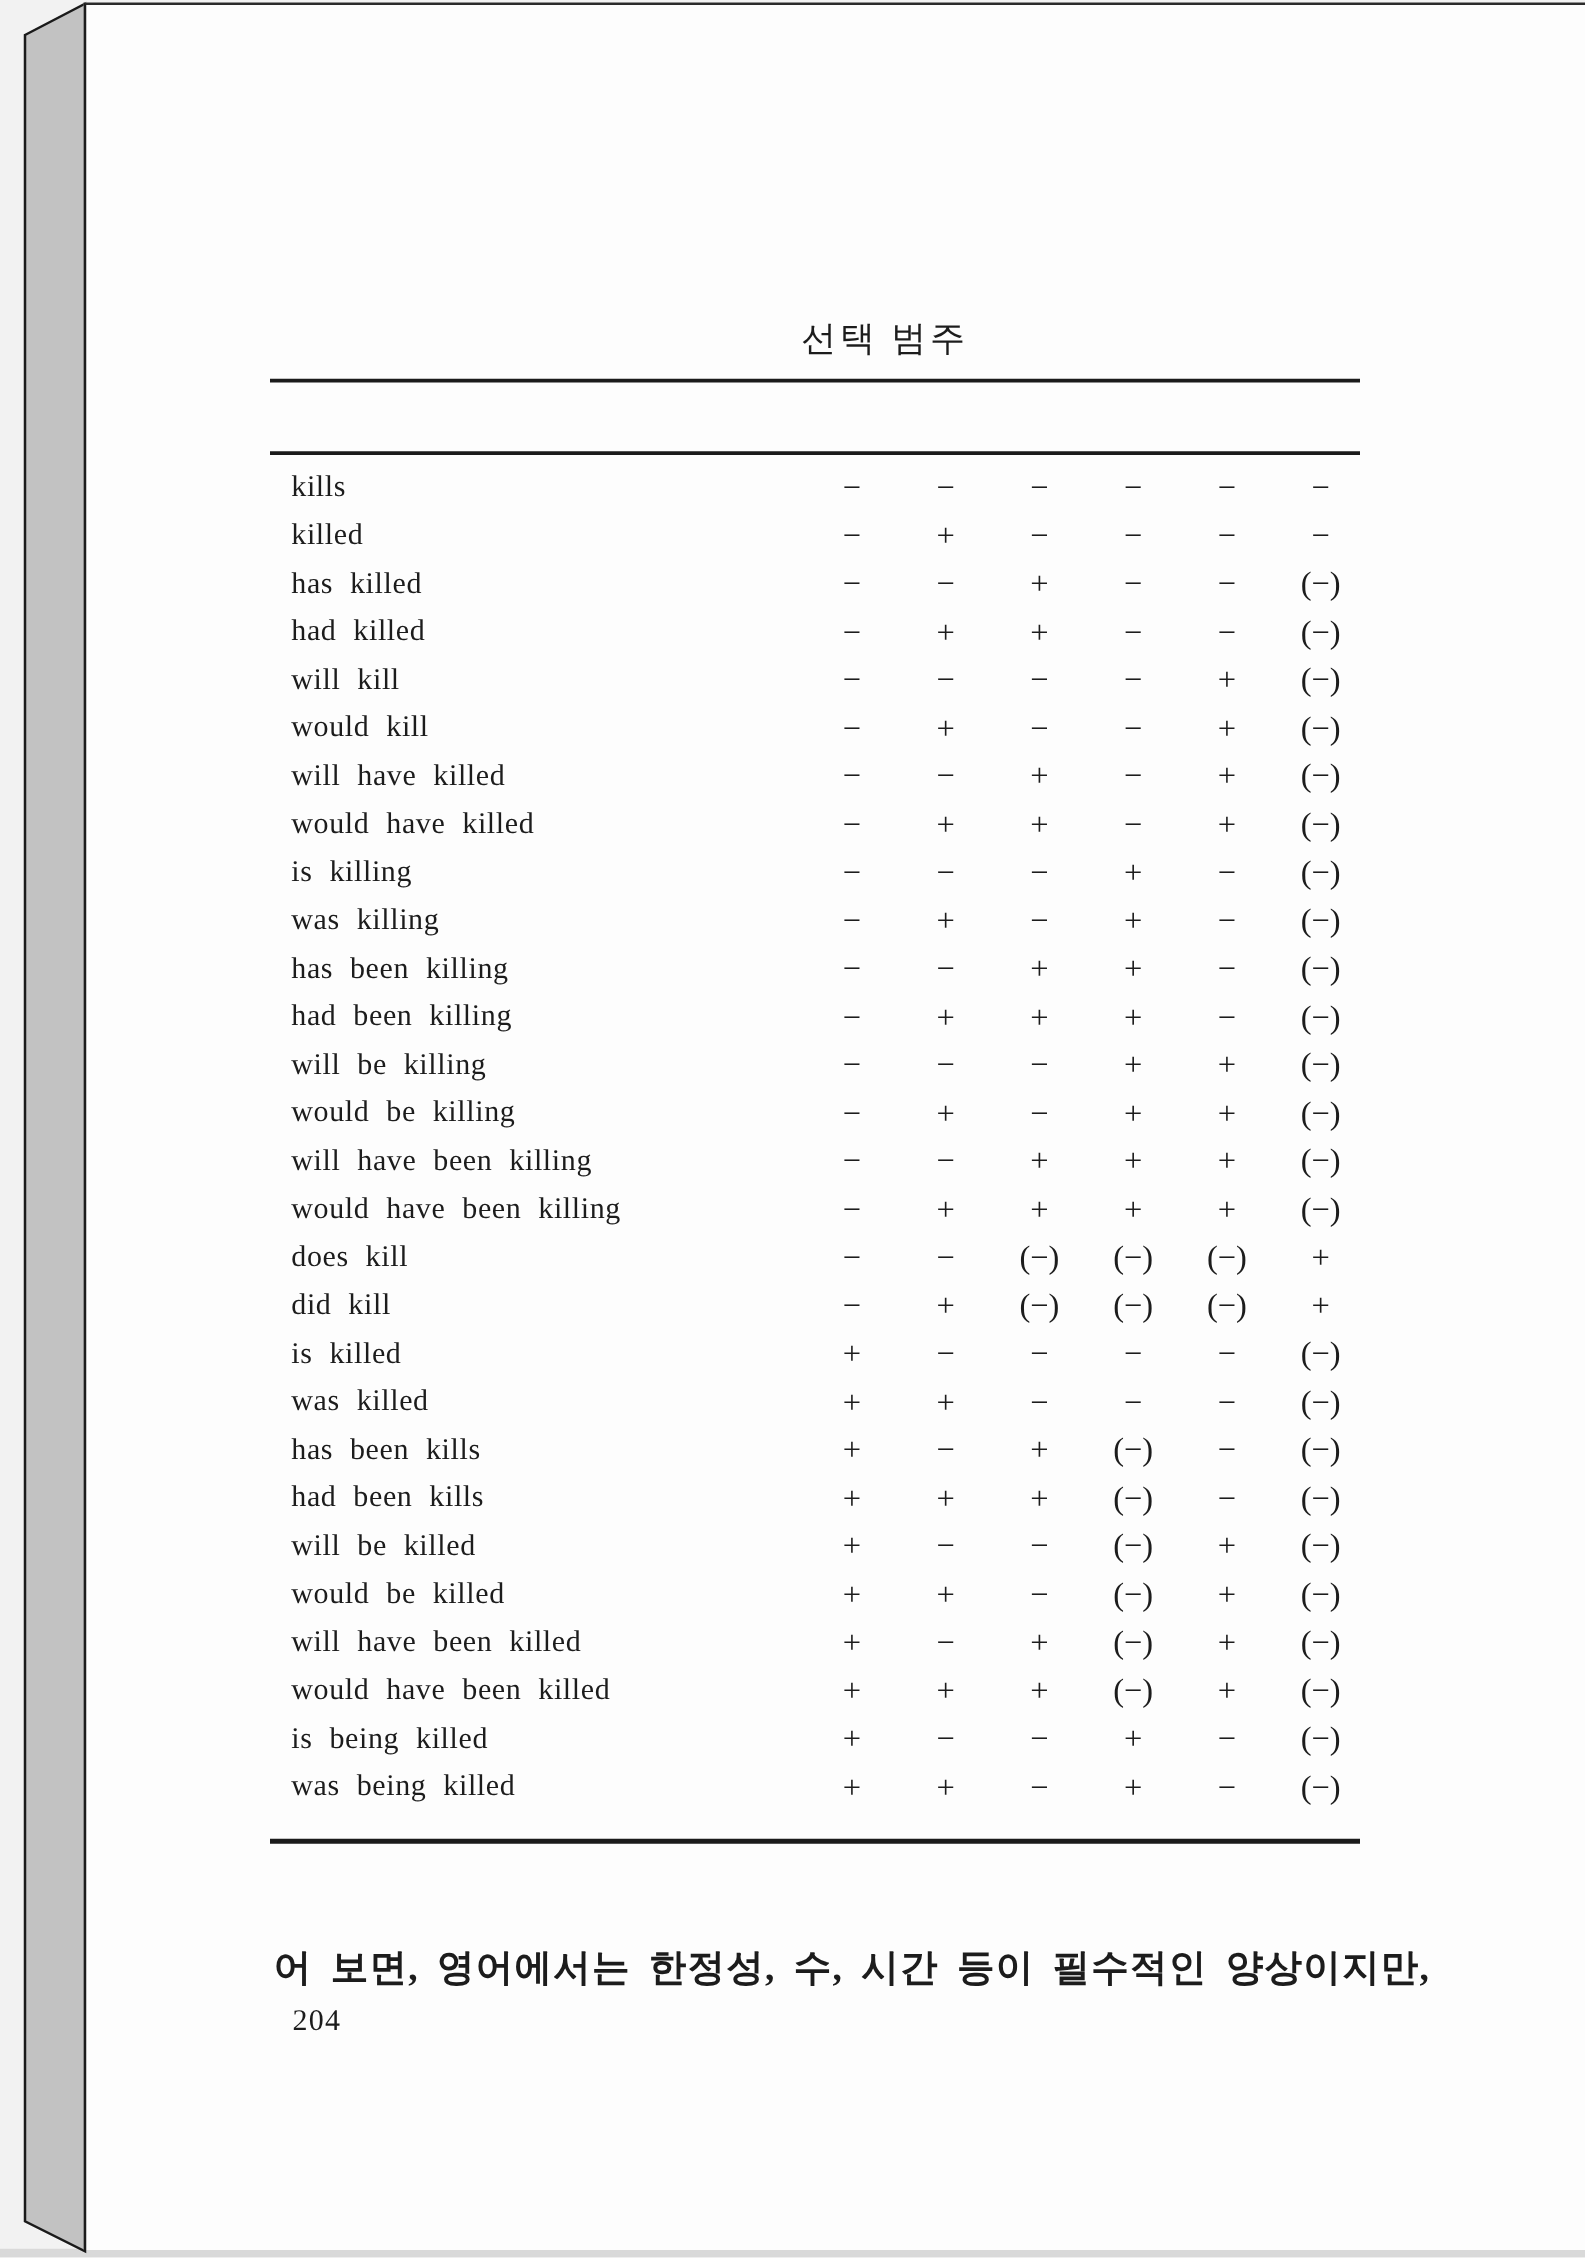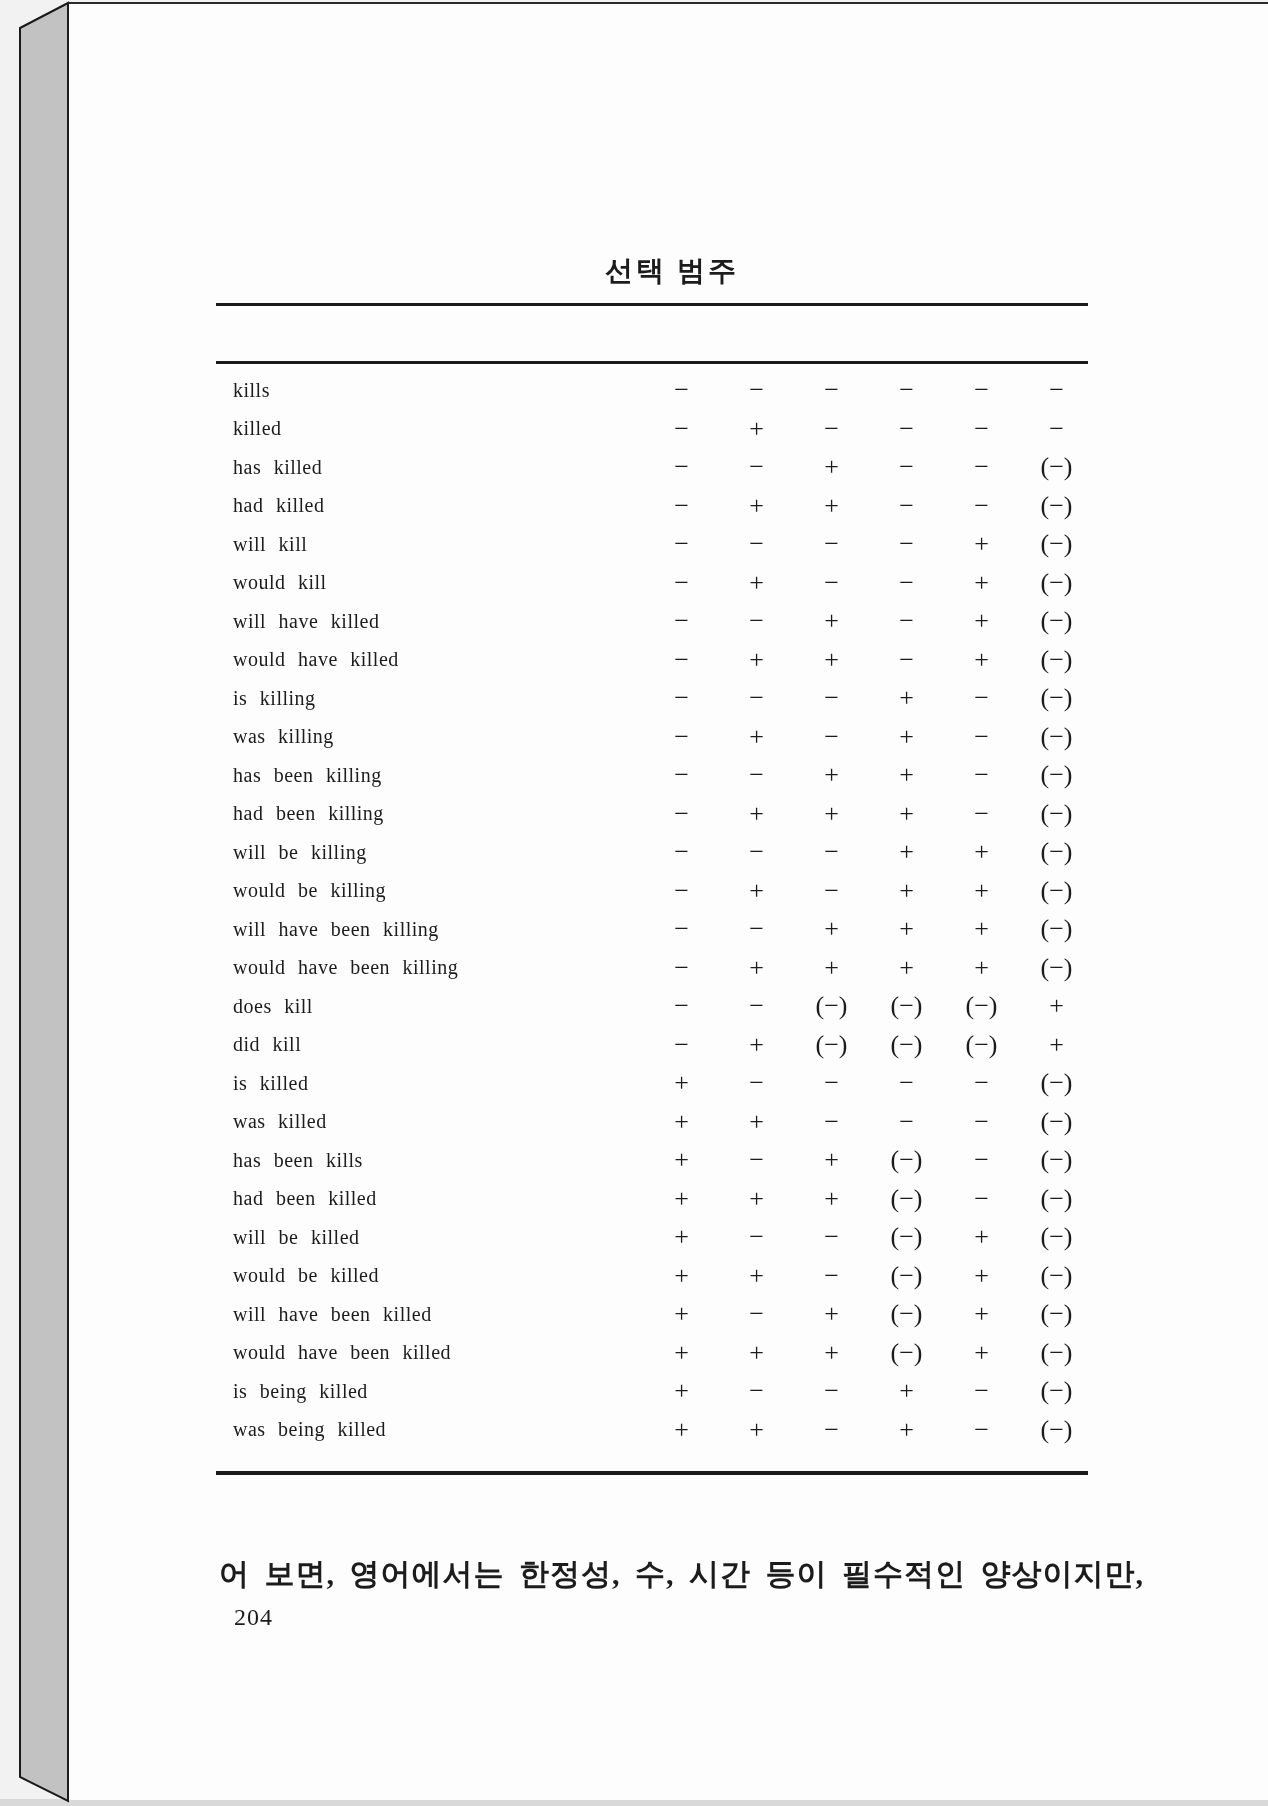--- a/index.html
+++ b/index.html
@@ -36,9 +36,9 @@
 
   .table-title {
     position: absolute;
-    left: 536px; top: 248px;
+    left: 572px; top: 248px;
     font-size: 28px;
-    font-weight: 700;
+    font-weight: 400;
     letter-spacing: 3px;
     white-space: nowrap;
   }

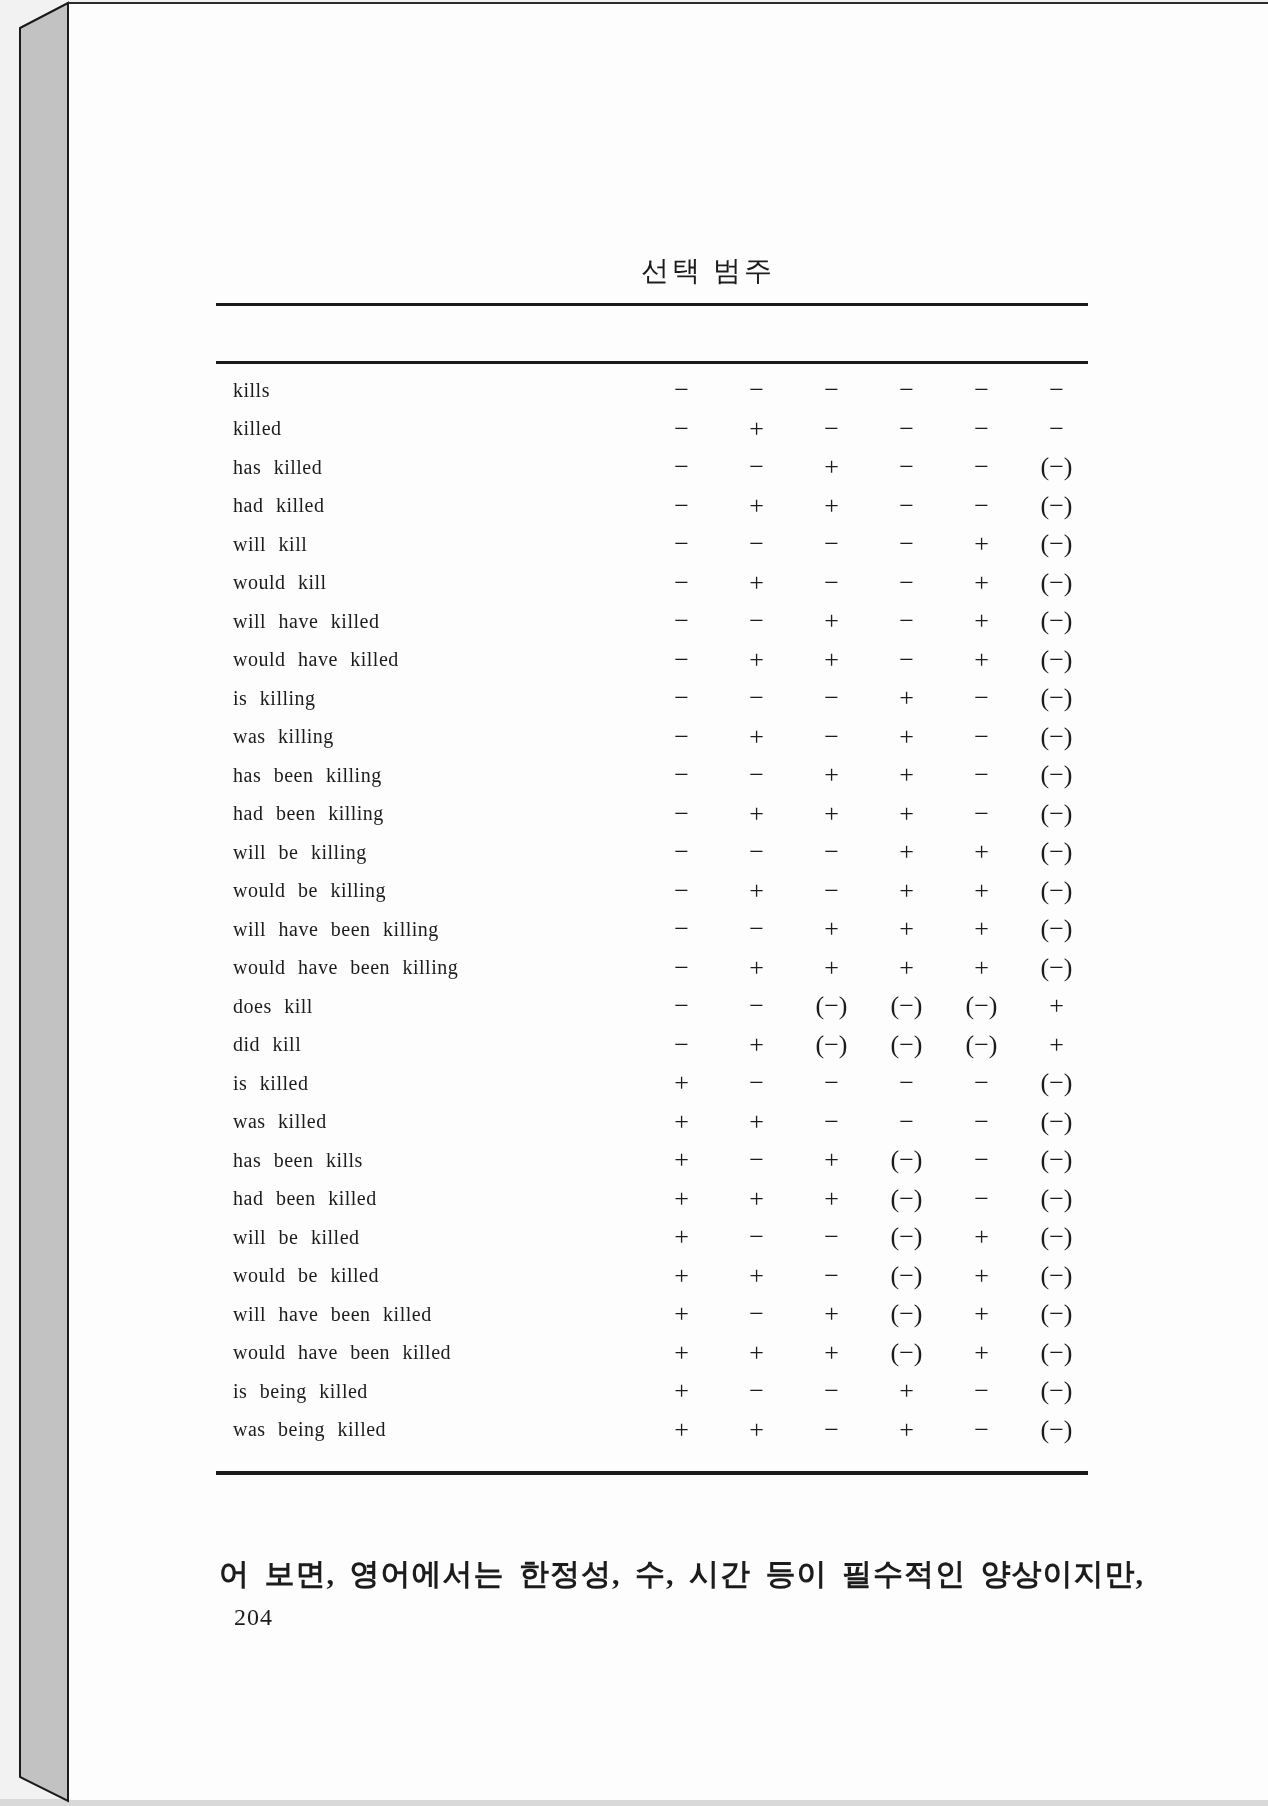--- a/index.html
+++ b/index.html
@@ -71,7 +71,7 @@
   .cell { display: block; }
   .cell.label {
     padding-left: 17px;
-    font-size: 20px;
+    font-size: 24px;
     letter-spacing: 0.5px;
     word-spacing: 7px;
     white-space: nowrap;

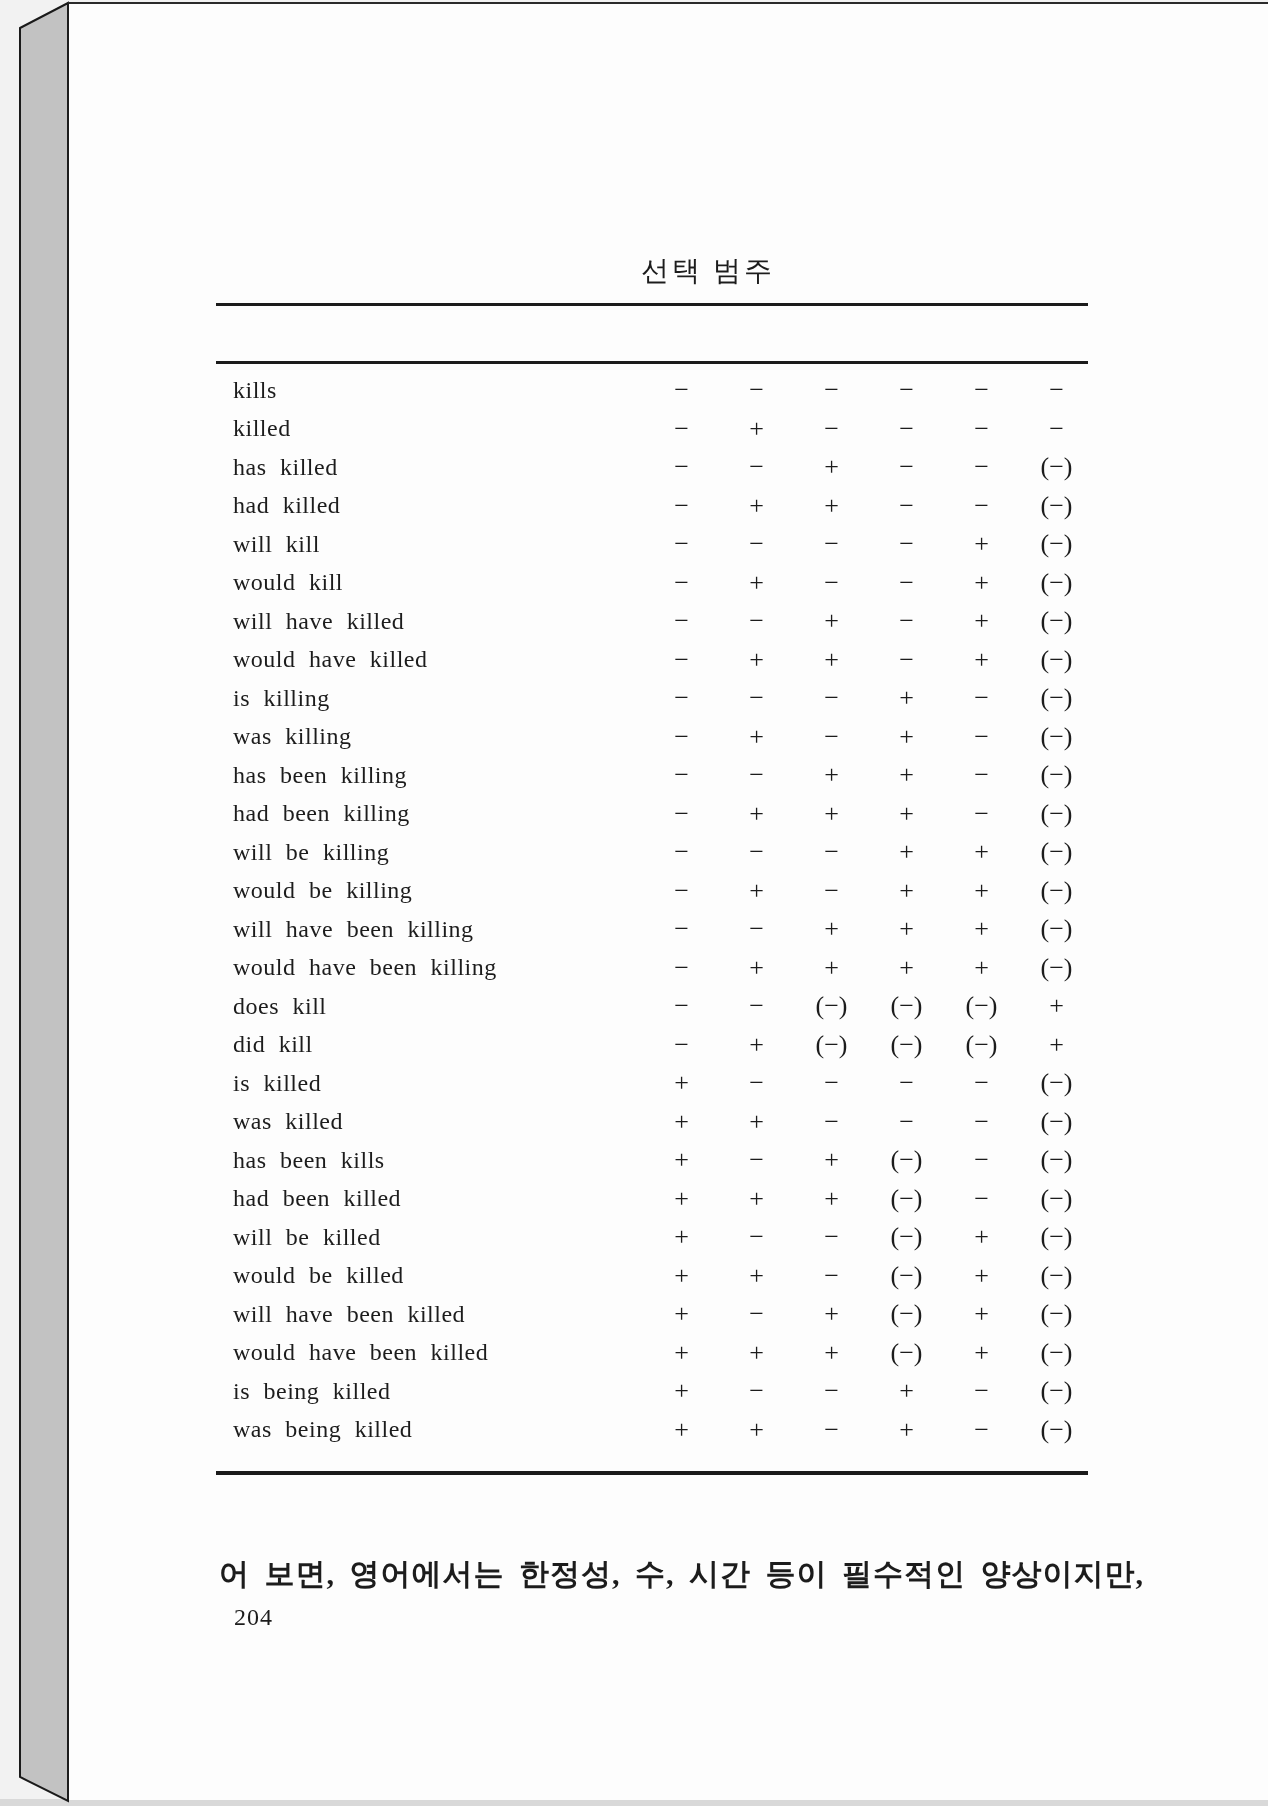--- a/index.html
+++ b/index.html
@@ -313,7 +313,7 @@
           <span class="cell sym">(−)</span>
         </div>
         <div class="trow tgrid">
-          <span class="cell label">had been killed</span>
+          <span class="cell label">had been kills</span>
           <span class="cell sym">+</span>
           <span class="cell sym">+</span>
           <span class="cell sym">+</span>

